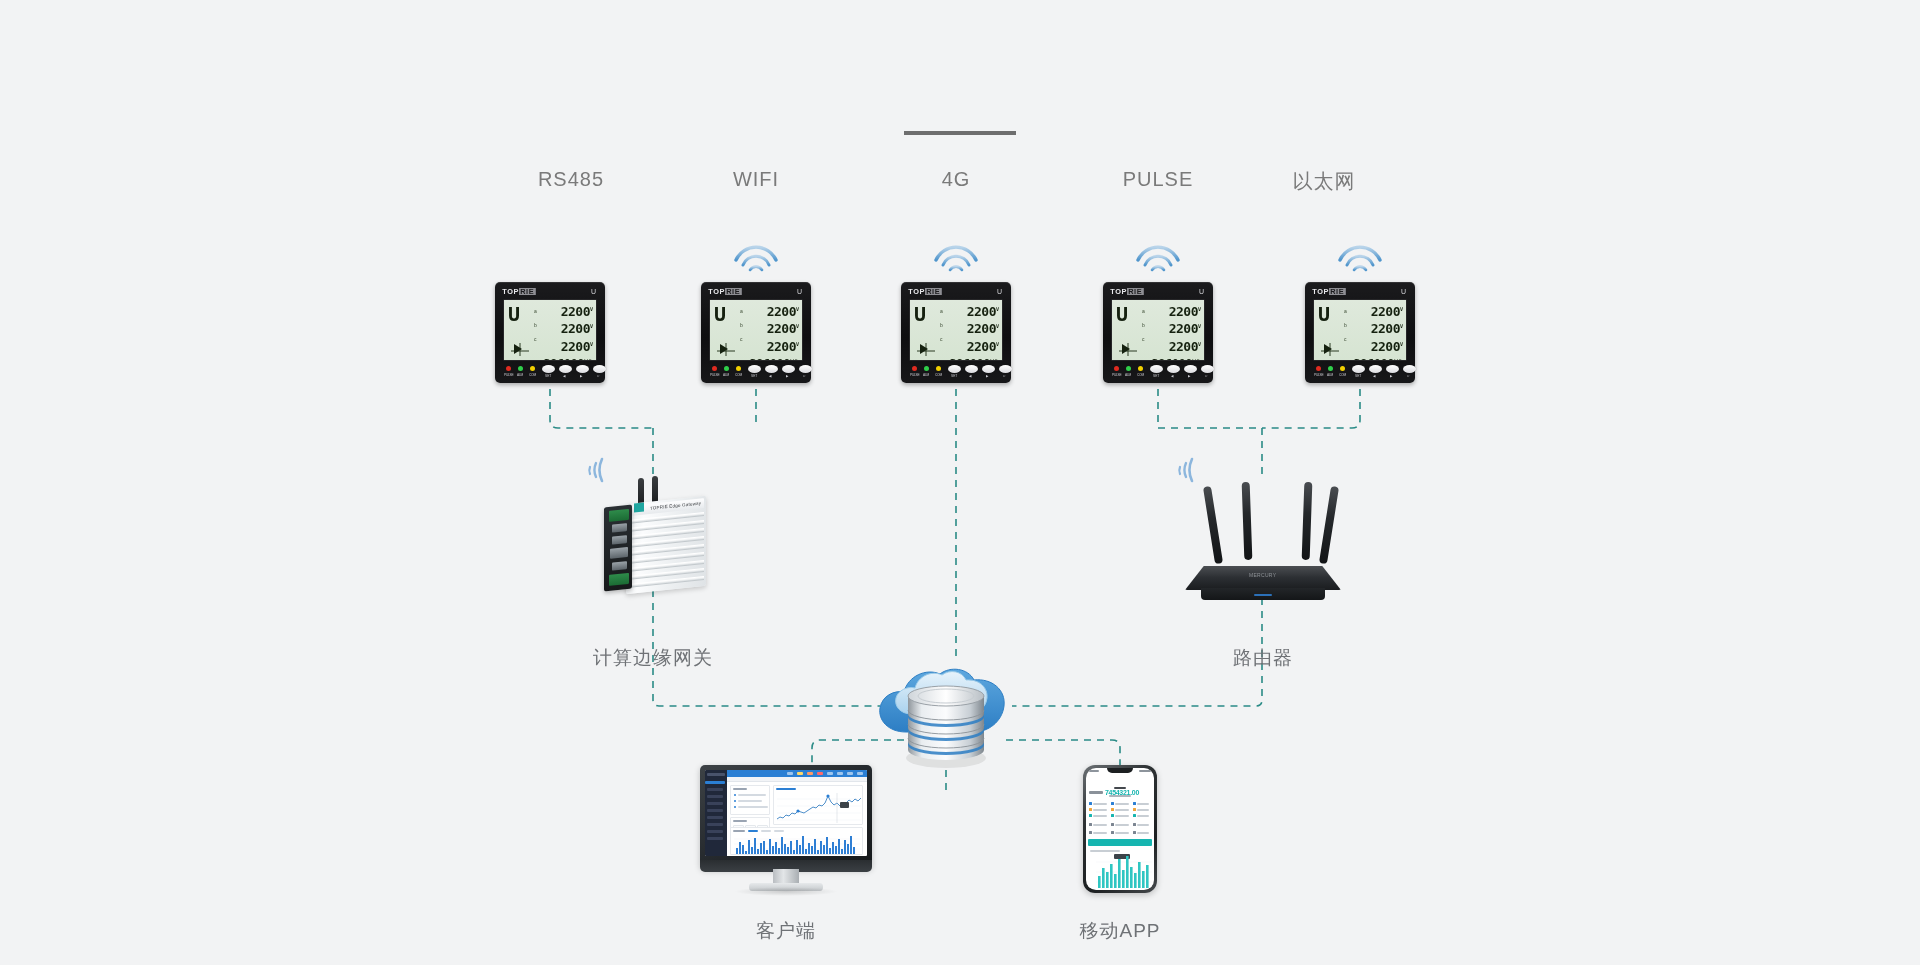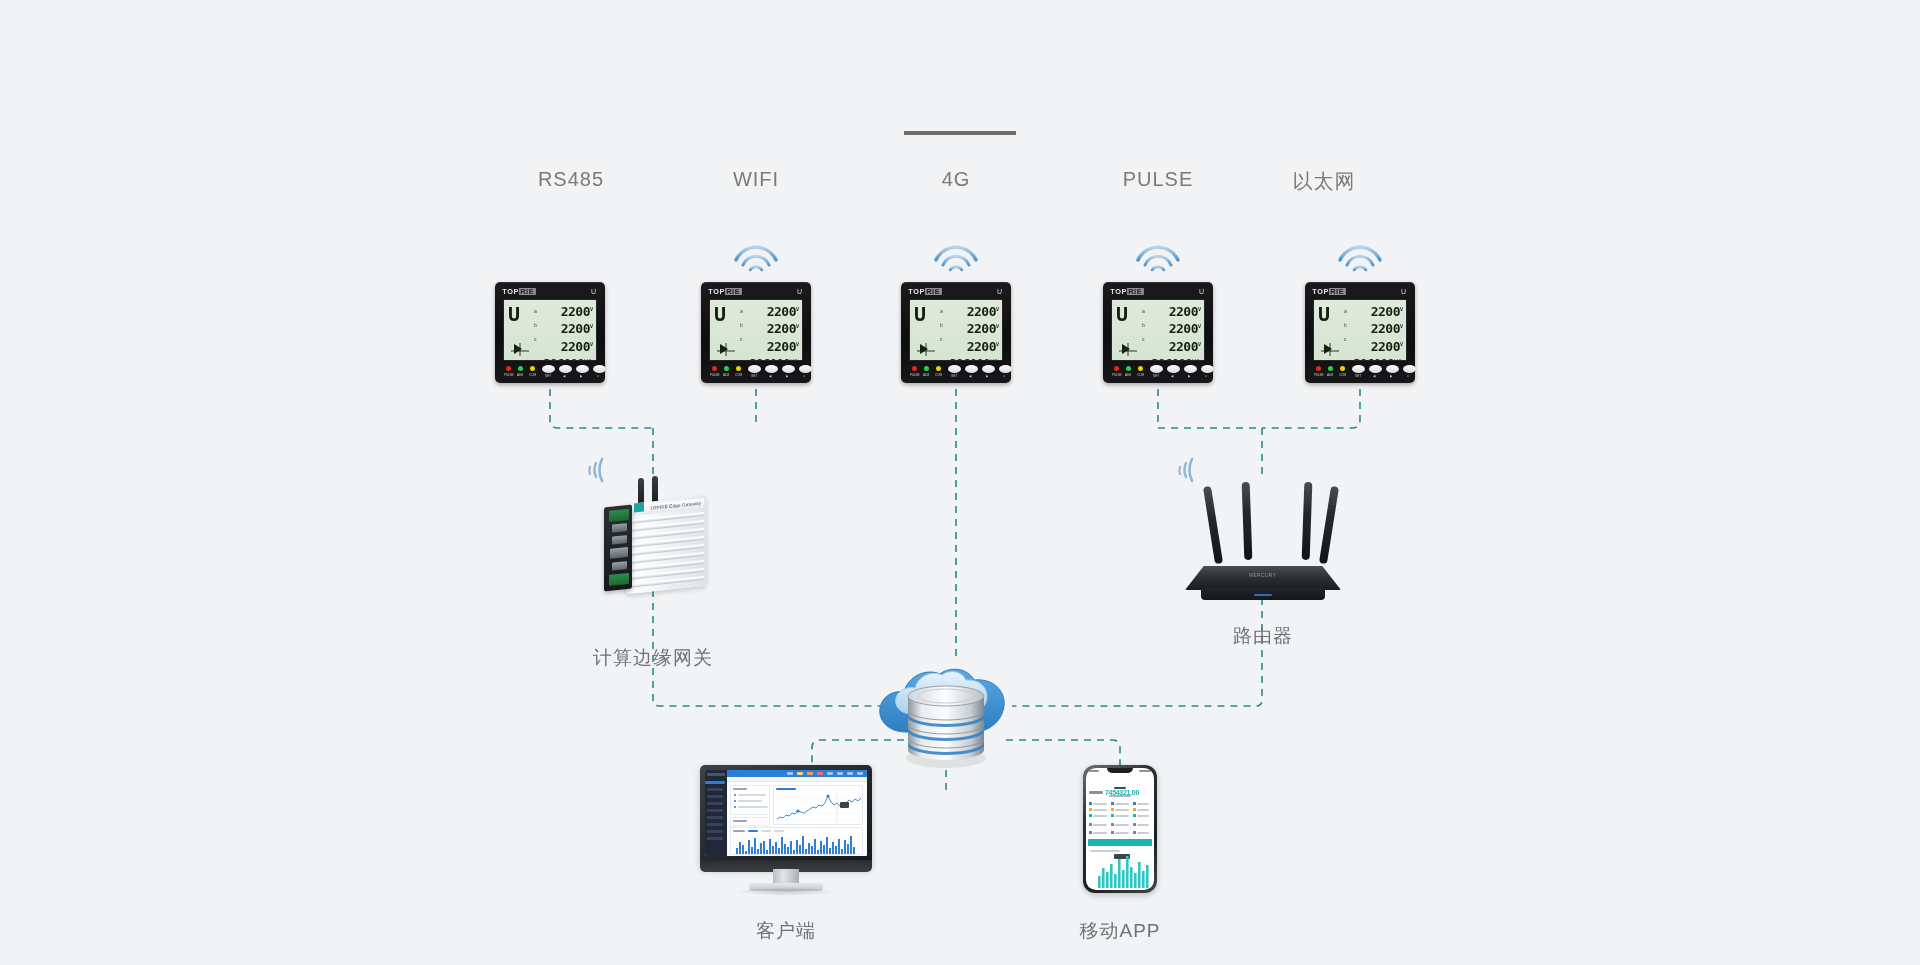--- a/index.html
+++ b/index.html
@@ -688,7 +688,7 @@
     <div class="rt-base"></div>
     <div class="rt-led"></div>
   </div>
-  <div class="caption" style="left:1143px;top:623px">路由器</div>
+  <div class="caption" style="left:1143px;top:645px">路由器</div>
 
   <svg class="clouddb" viewBox="0 0 150 118">
     <defs>

